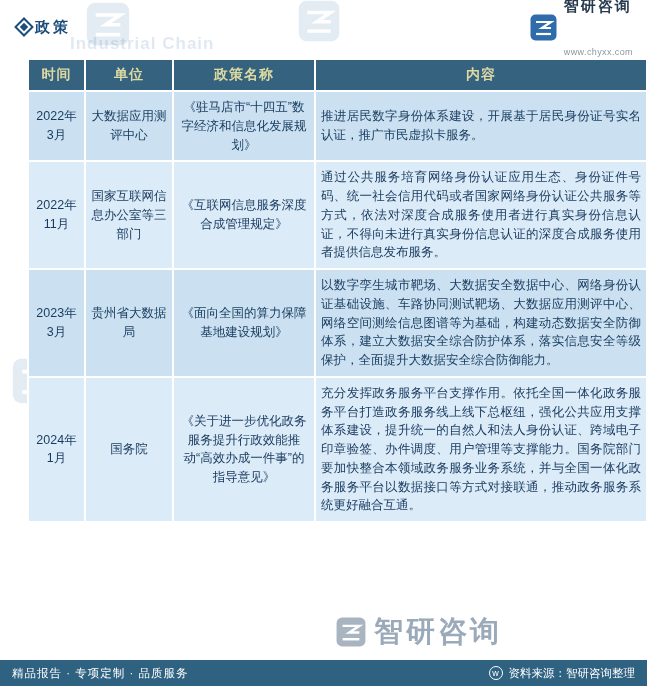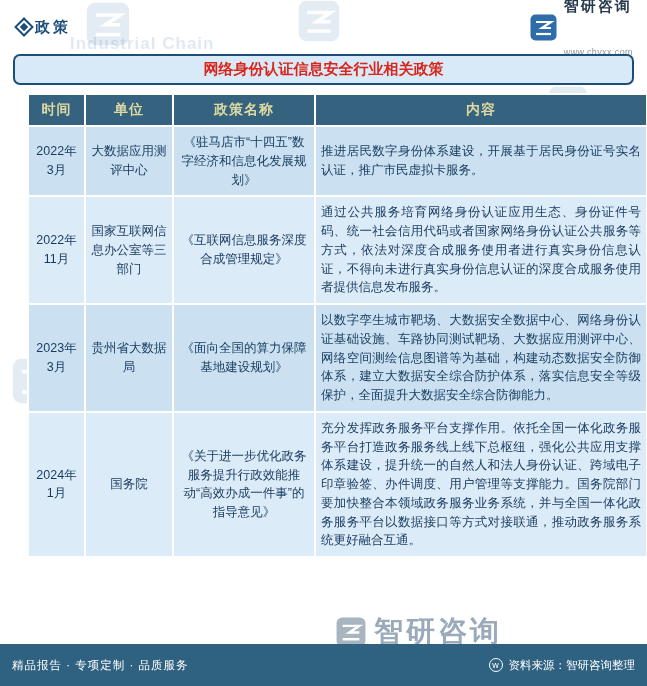--- a/index.html
+++ b/index.html
@@ -94,7 +94,6 @@
     </div>
   </div>
 
-  <div class="title-box">网络身份认证信息安全行业相关政策</div>
 
   <table class="policy">
     <colgroup>

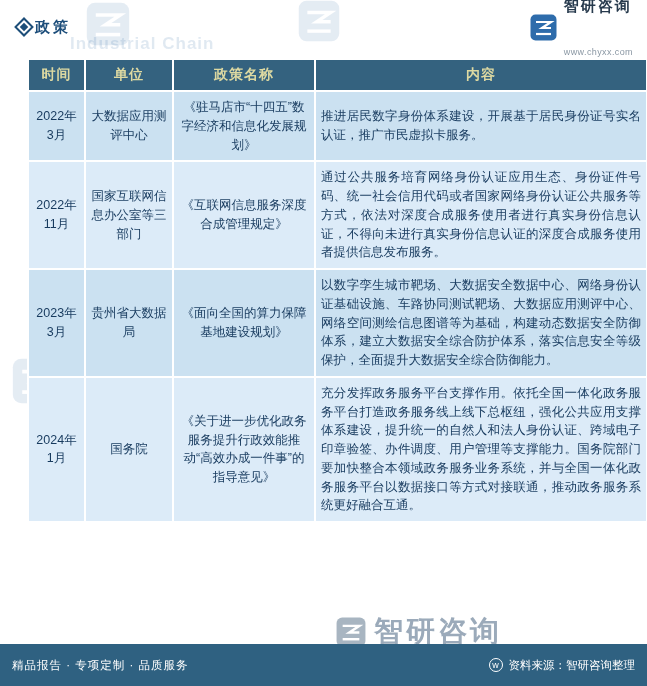--- a/index.html
+++ b/index.html
@@ -37,7 +37,7 @@
   .wm-mark rect { fill:#9aa9b7; }
 
   
-  .footer { position:absolute; left:0; bottom:0; width:647px; height:42px; background:#2f6181; color:#ffffff; display:flex; align-items:center; justify-content:space-between; padding:0 12px; font-size:11.5px; z-index:6; }
+  .footer { position:absolute; left:0; bottom:0; width:647px; height:26px; background:#2f6181; color:#ffffff; display:flex; align-items:center; justify-content:space-between; padding:0 12px; font-size:11.5px; z-index:6; }
   .footer-left { letter-spacing:1px; }
   .footer-right { display:flex; align-items:center; gap:6px; }
   .web-icon { width:14px; height:14px; border-radius:50%; border:1px solid #ffffff; font-size:9px; display:flex; align-items:center; justify-content:center; line-height:1; }

